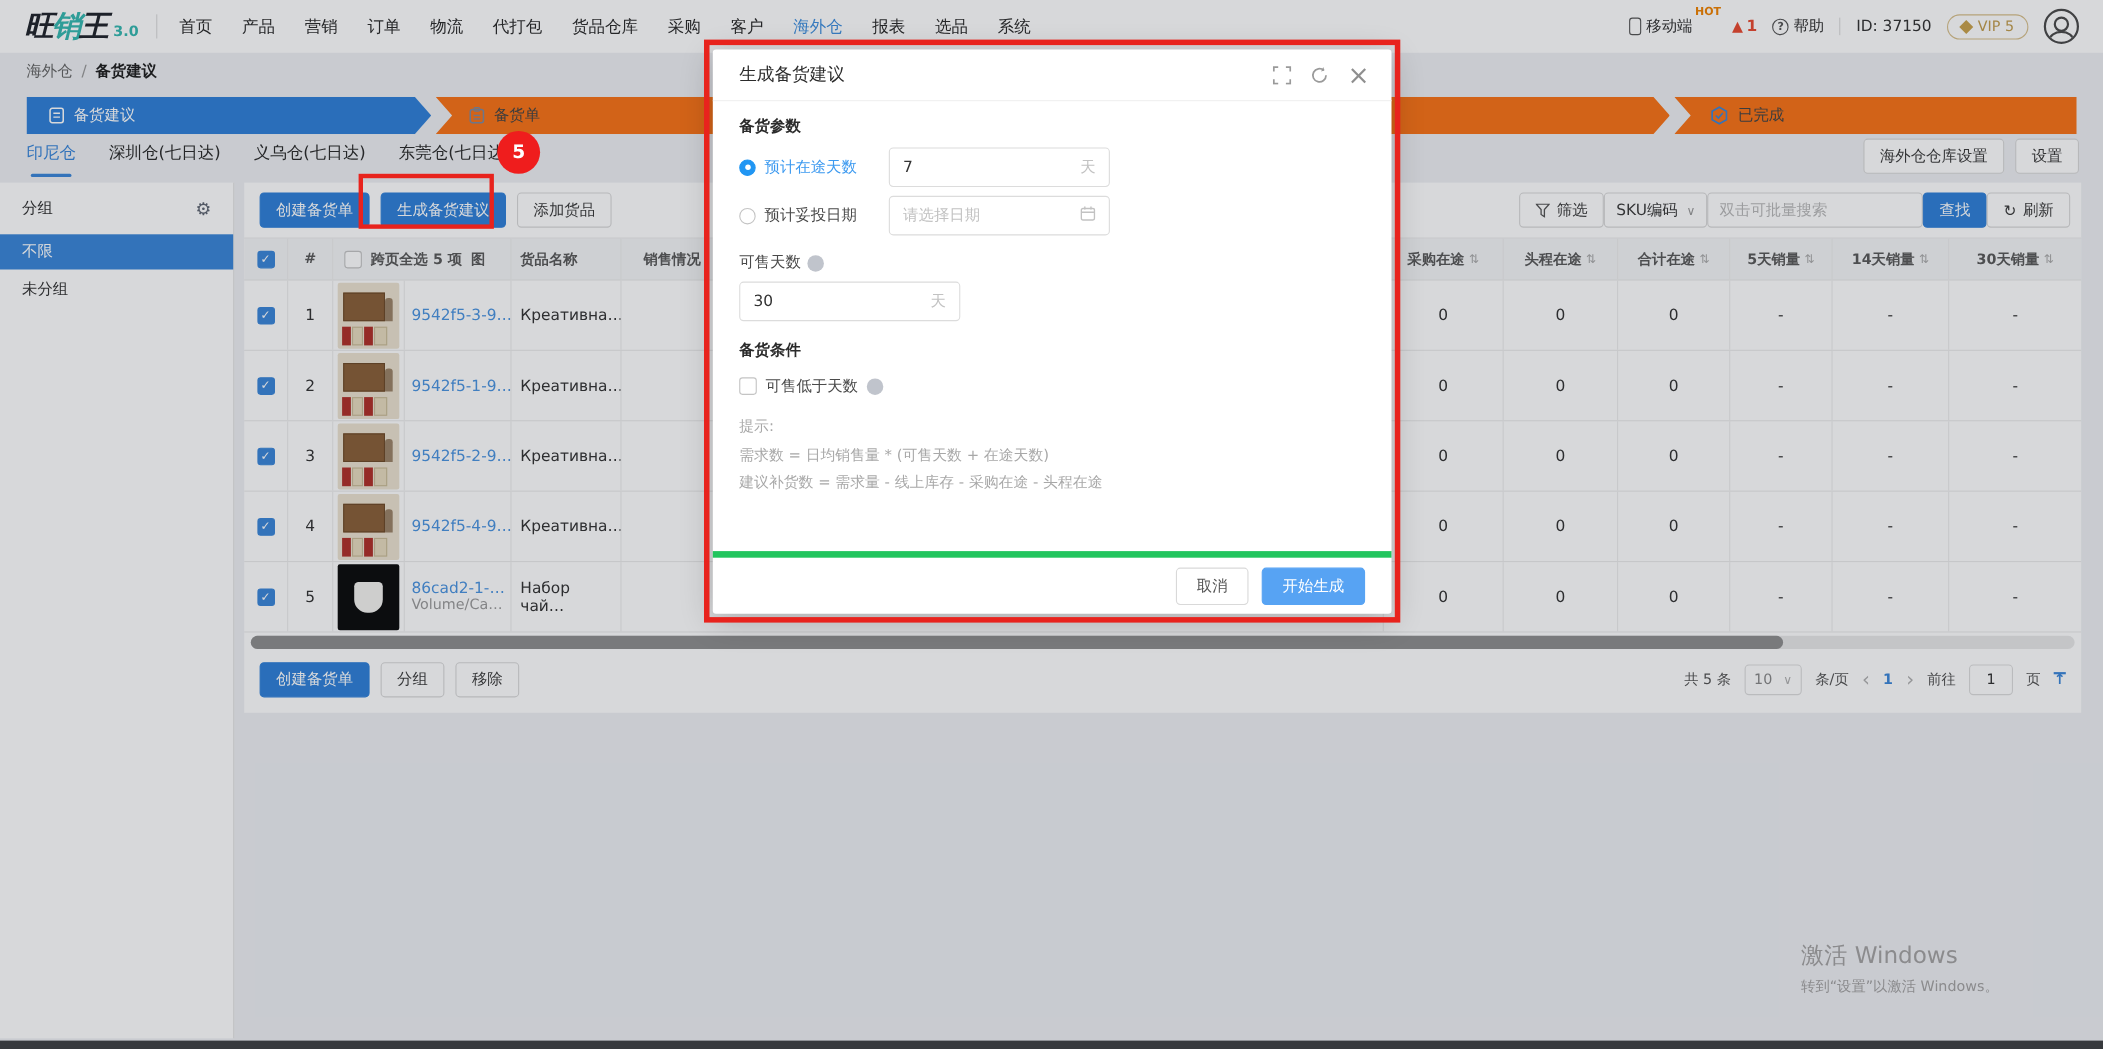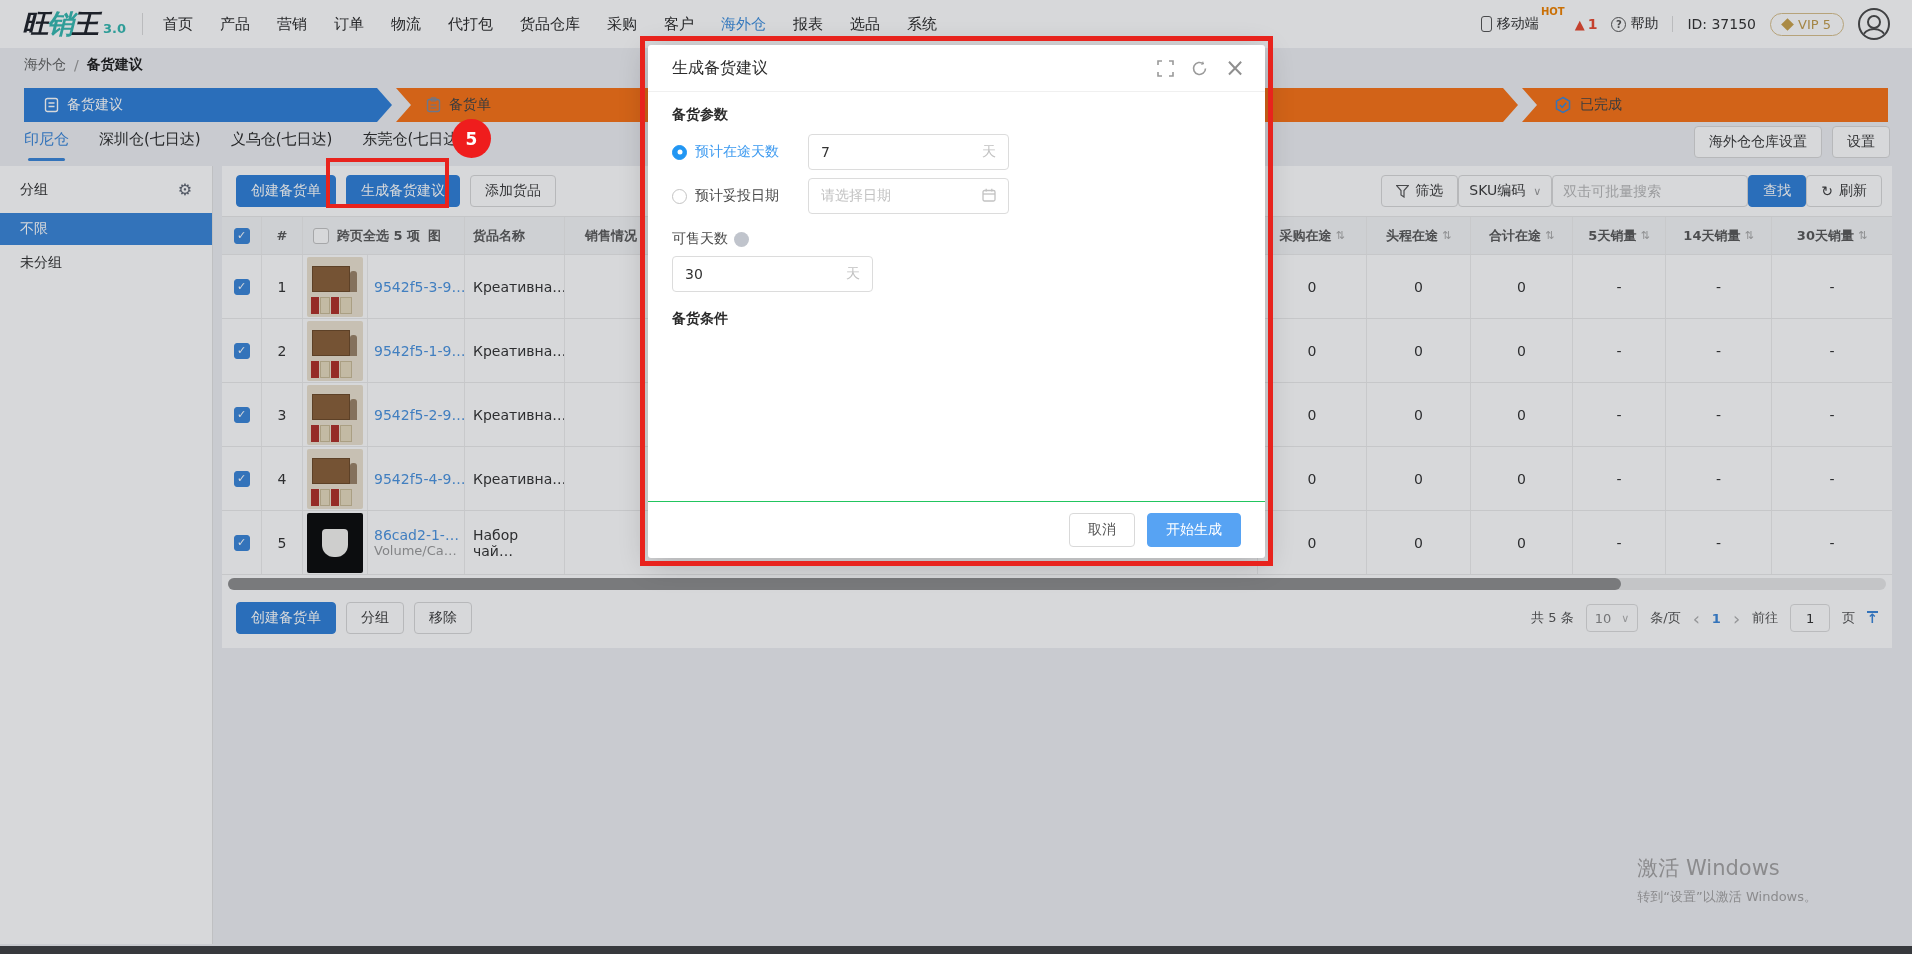--- a/index.html
+++ b/index.html
@@ -560,6 +560,11 @@
       </div>
 
       <div class="m-section" style="margin-top:18px">备货条件</div>
+      <div class="m-check-row">
+        <span class="cbx"></span>
+        <span>可售低于天数</span>
+        <span class="qic"></span>
+      </div>
 
     </div>
     <div class="m-foot">

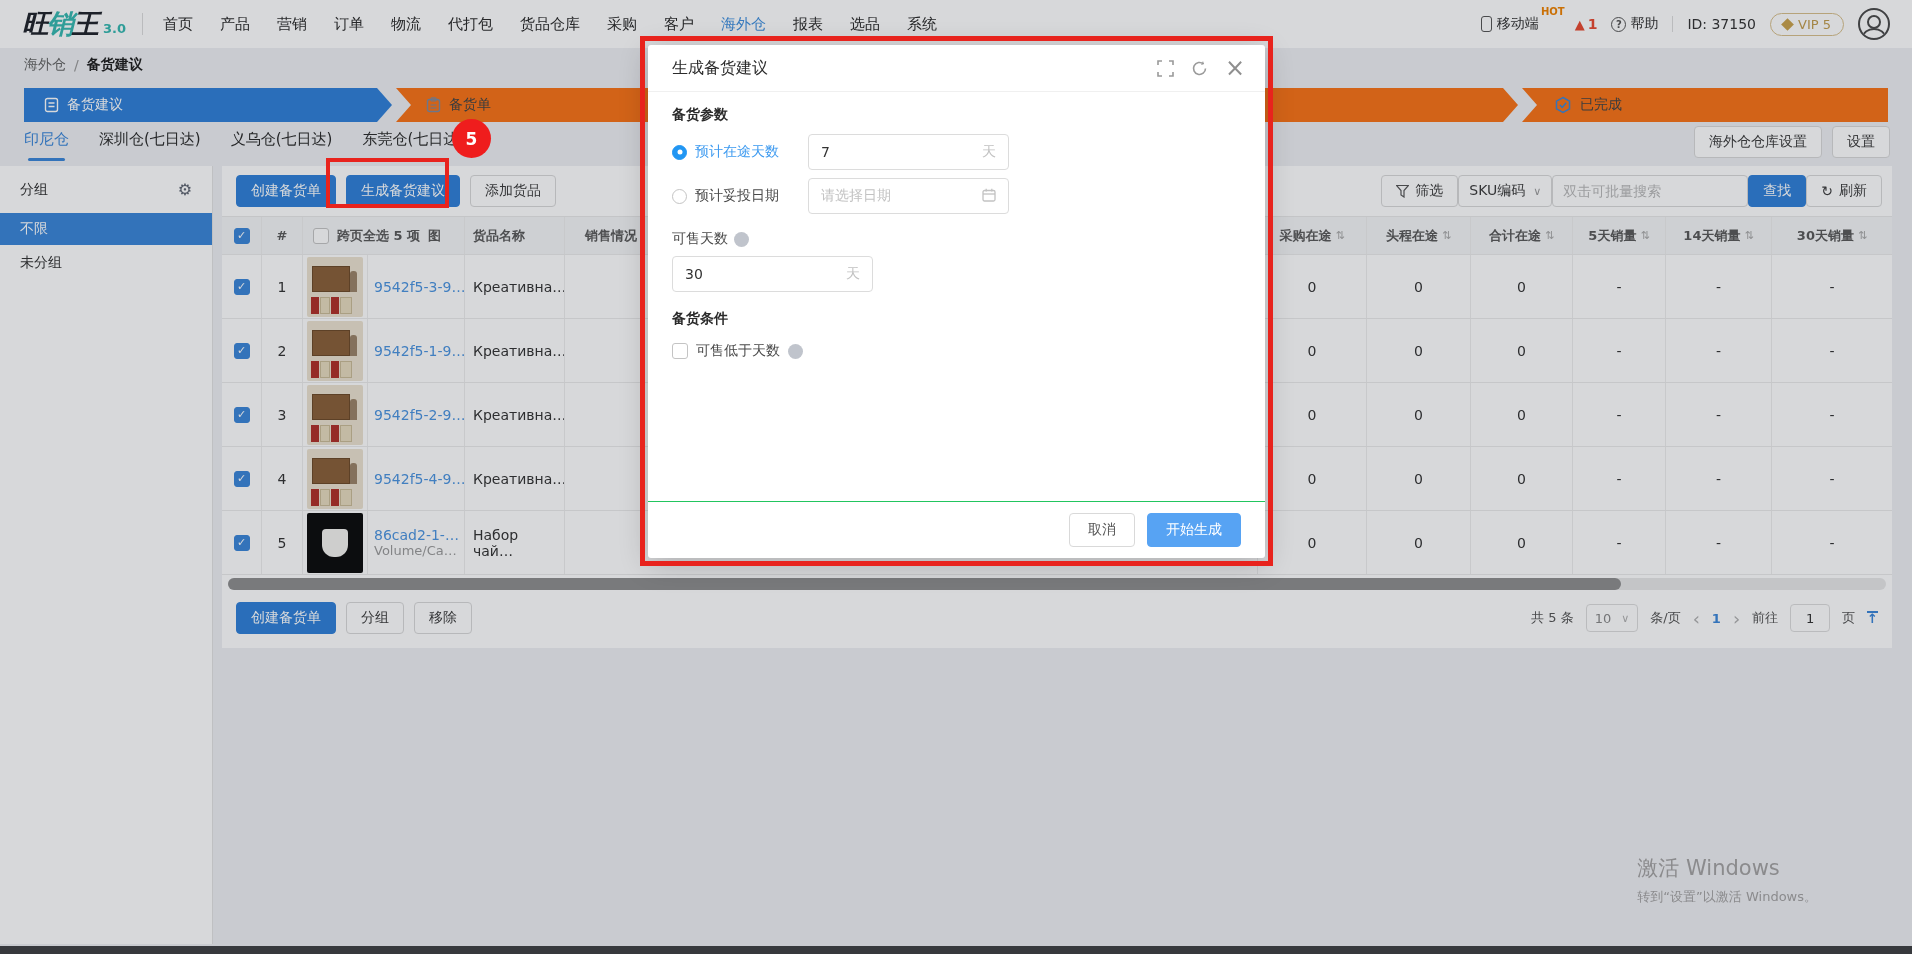--- a/index.html
+++ b/index.html
@@ -566,6 +566,11 @@
         <span class="qic"></span>
       </div>
 
+      <div class="m-tips">
+        <div>提示:</div>
+        <div>需求数 = 日均销售量 * (可售天数 + 在途天数)</div>
+        <div>建议补货数 = 需求量 - 线上库存 - 采购在途 - 头程在途</div>
+      </div>
     </div>
     <div class="m-foot">
       <button class="m-btn">取消</button>

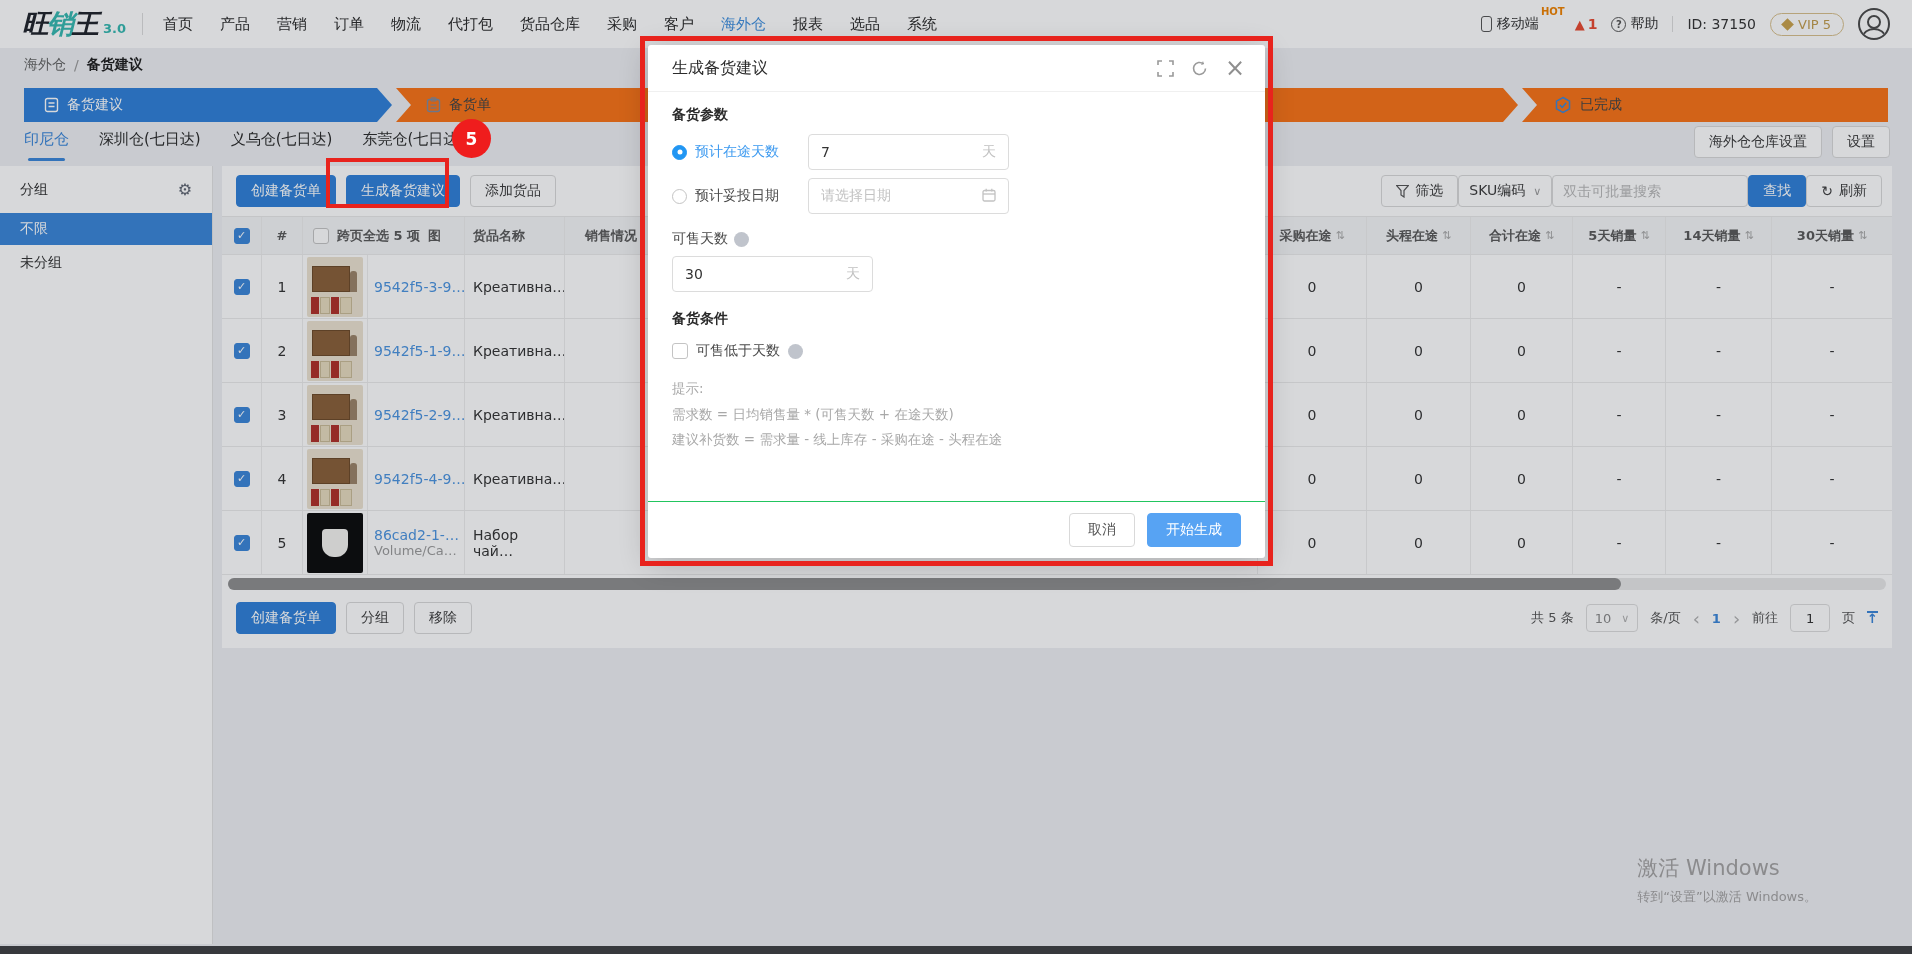--- a/index.html
+++ b/index.html
@@ -147,7 +147,7 @@
   .m-input .ph { color:#c2c2c2; }
   .m-check-row { margin-top:14px; display:flex; align-items:center; gap:8px; font-size:14px; color:#4a4a4a; }
   .m-tips { margin-top:16px; color:#a8a8a8; font-size:13.5px; line-height:1.9; }
-  .m-foot { border-top:1px solid #22c55e; height:57px; display:flex; align-items:center; justify-content:flex-end; gap:12px; padding:0 24px; }
+  .m-foot { border-top:6px solid #22c55e; height:57px; display:flex; align-items:center; justify-content:flex-end; gap:12px; padding:0 24px; }
   .m-btn { height:34px; padding:0 18px; border-radius:4px; border:1px solid #d9d9d9; background:#fff; color:#555; font-size:14px; display:inline-flex; align-items:center; cursor:pointer; }
   .m-btn.primary { background:#57a3f3; border-color:#57a3f3; color:#fff; }
 

